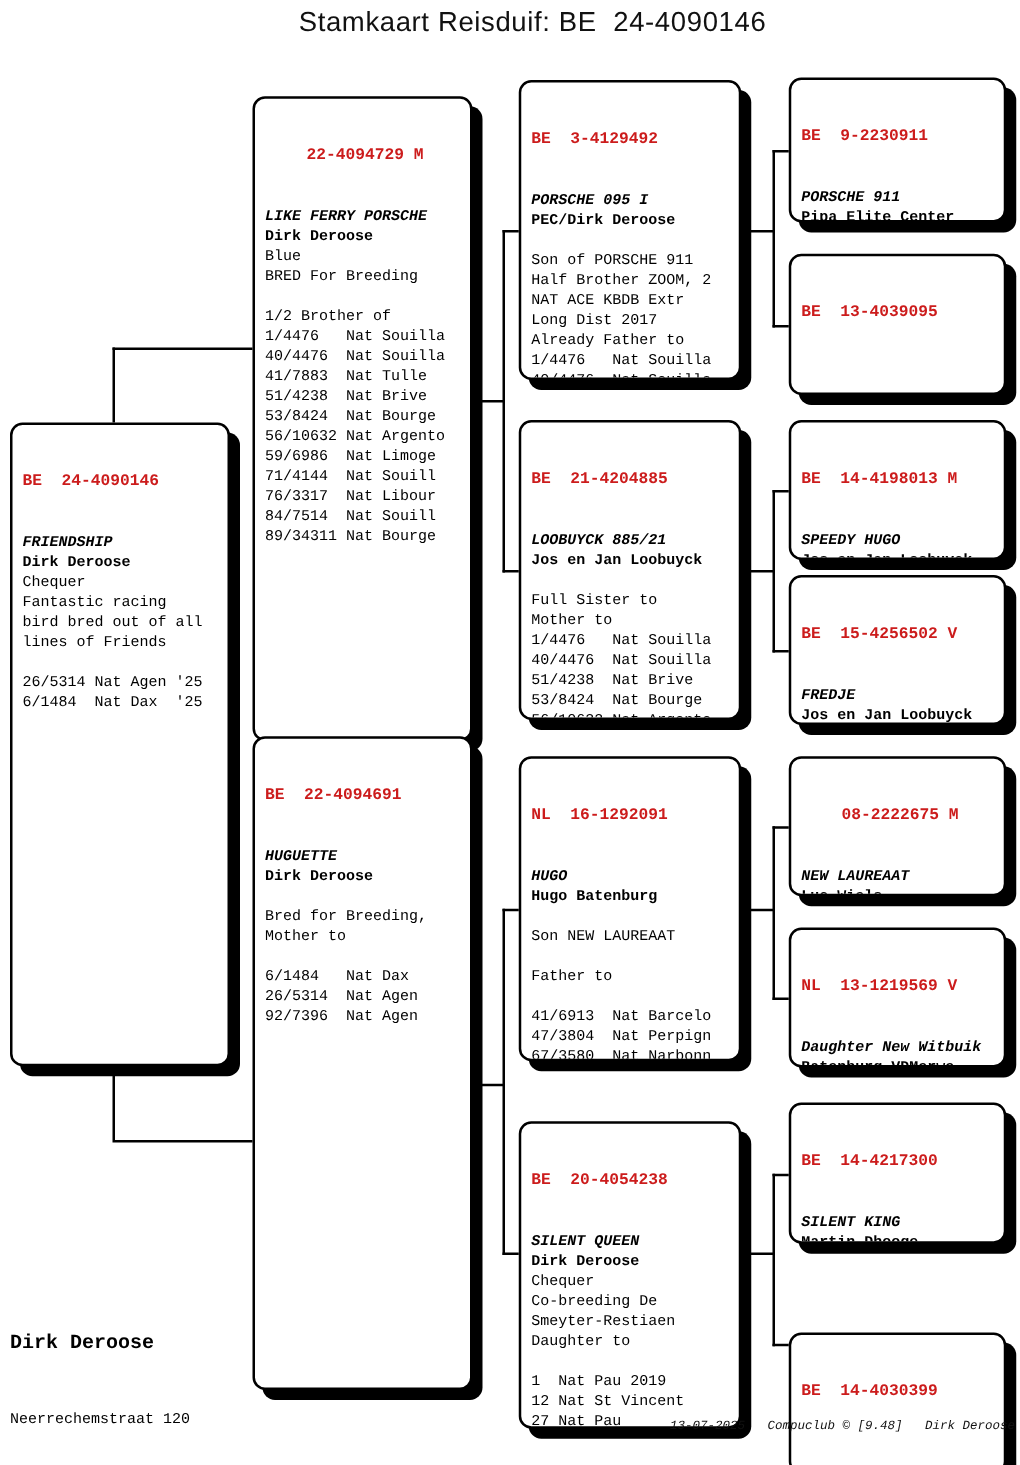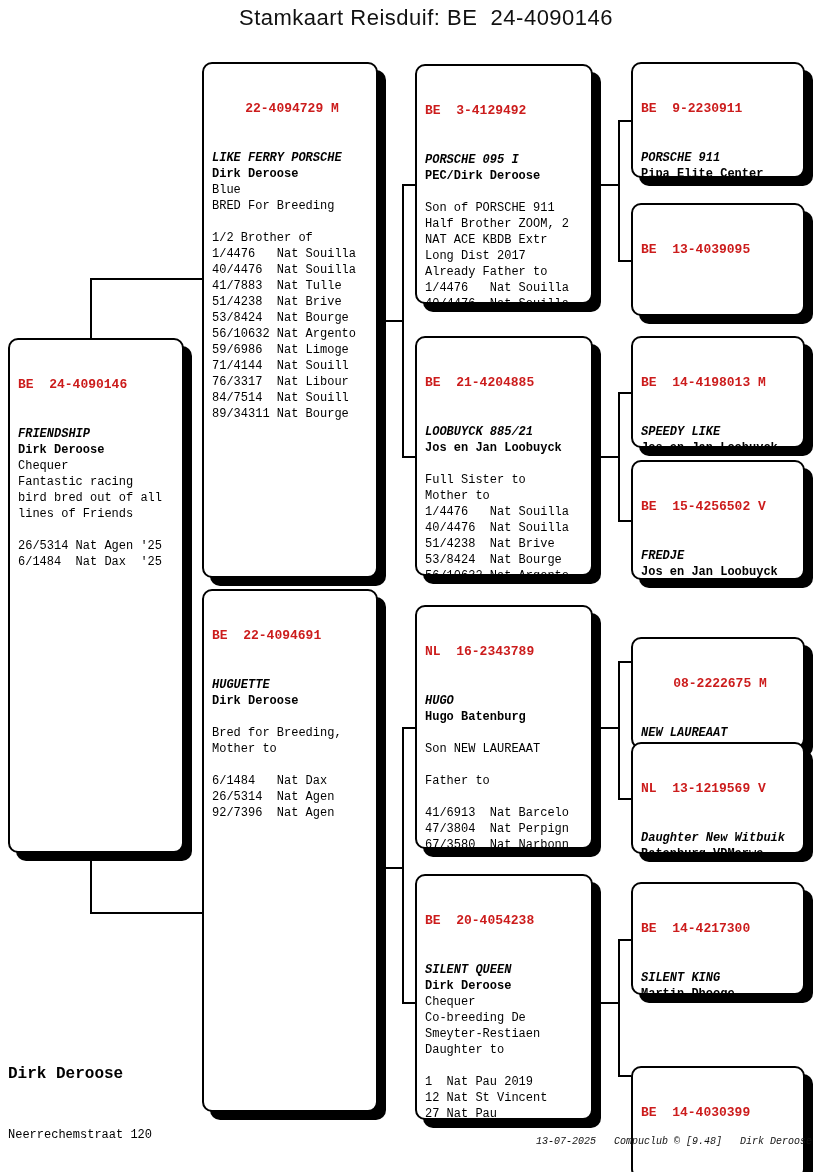--- a/index.html
+++ b/index.html
@@ -95,7 +95,7 @@
     <div class="pbox-header">BE  24-4090146</div>
     <div class="pbox-lines"><div class="bline name">FRIENDSHIP</div><div class="bline owner">Dirk Deroose</div><div class="bline plain">Chequer</div><div class="bline plain">Fantastic racing</div><div class="bline plain">bird bred out of all</div><div class="bline plain">lines of Friends</div><div class="bline plain"></div><div class="bline plain">26/5314 Nat Agen '25</div><div class="bline plain">6/1484  Nat Dax  '25</div></div>
   </div>
-      <div class="pbox" style="left: 202px; top: 62px; width: 176px; height: 516px;">
+      <div class="pbox" style="left: 202px; top: 77px; width: 176px; height: 516px;">
     <div class="pbox-header center">22-4094729 M</div>
     <div class="pbox-lines"><div class="bline name">LIKE FERRY PORSCHE</div><div class="bline owner">Dirk Deroose</div><div class="bline plain">Blue</div><div class="bline plain">BRED For Breeding</div><div class="bline plain"></div><div class="bline plain">1/2 Brother of</div><div class="bline plain">1/4476   Nat Souilla</div><div class="bline plain">40/4476  Nat Souilla</div><div class="bline plain">41/7883  Nat Tulle</div><div class="bline plain">51/4238  Nat Brive</div><div class="bline plain">53/8424  Nat Bourge</div><div class="bline plain">56/10632 Nat Argento</div><div class="bline plain">59/6986  Nat Limoge</div><div class="bline plain">71/4144  Nat Souill</div><div class="bline plain">76/3317  Nat Libour</div><div class="bline plain">84/7514  Nat Souill</div><div class="bline plain">89/34311 Nat Bourge</div></div>
   </div>

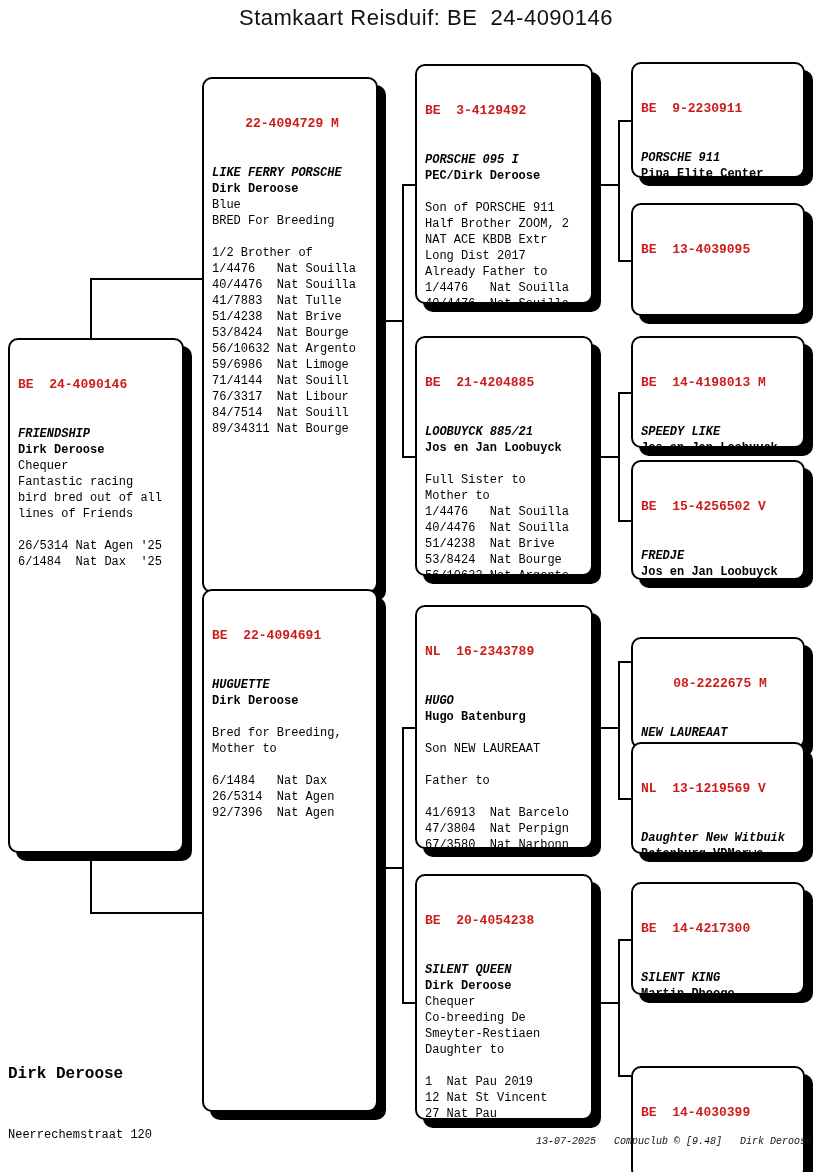--- a/index.html
+++ b/index.html
@@ -128,7 +128,7 @@
   </div>
       <div class="pbox" style="left: 631px; top: 336px; width: 174px; height: 112px;">
     <div class="pbox-header">BE  14-4198013 M</div>
-    <div class="pbox-lines"><div class="bline name">SPEEDY LIKE</div><div class="bline owner">Jos en Jan Loobuyck</div></div>
+    <div class="pbox-lines"><div class="bline name">SPEEDY HUGO</div><div class="bline owner">Jos en Jan Loobuyck</div></div>
   </div>
       <div class="pbox" style="left: 631px; top: 460px; width: 174px; height: 120px;">
     <div class="pbox-header">BE  15-4256502 V</div>

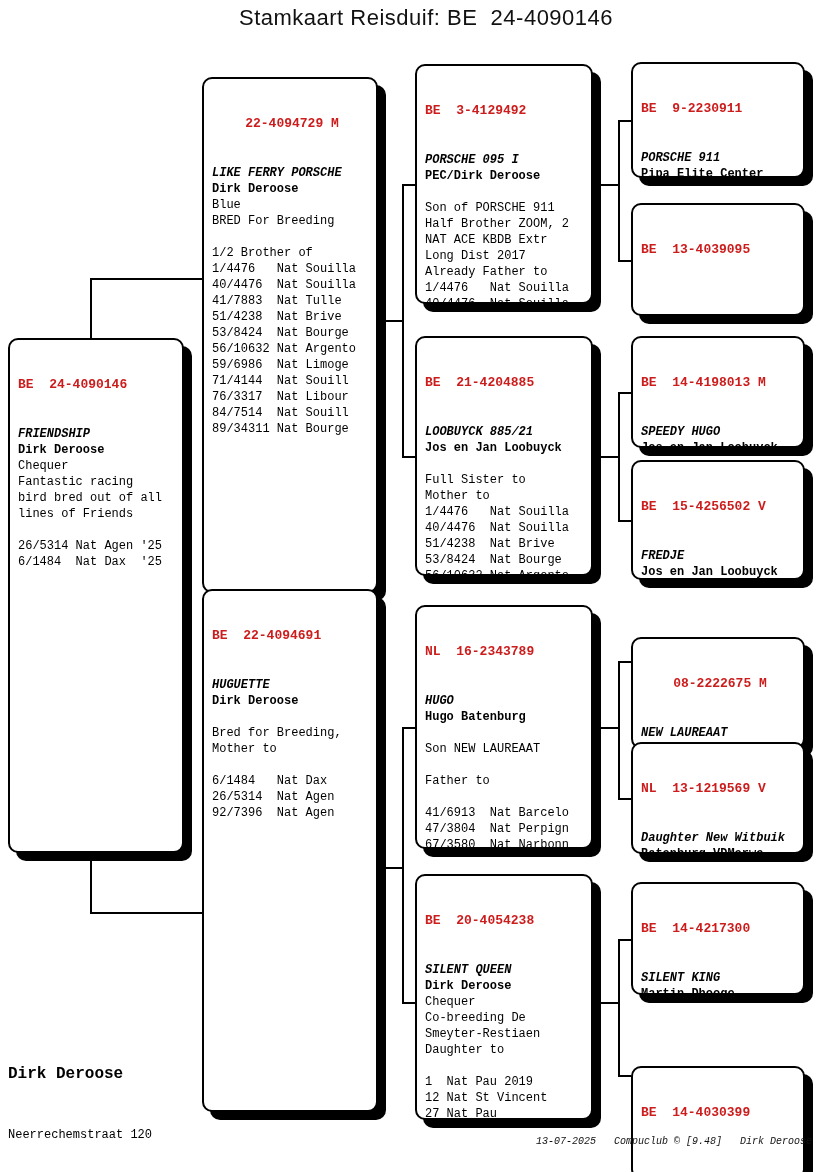--- a/index.html
+++ b/index.html
@@ -112,7 +112,7 @@
     <div class="pbox-lines"><div class="bline name">LOOBUYCK 885/21</div><div class="bline owner">Jos en Jan Loobuyck</div><div class="bline plain"></div><div class="bline plain">Full Sister to</div><div class="bline plain">Mother to</div><div class="bline plain">1/4476   Nat Souilla</div><div class="bline plain">40/4476  Nat Souilla</div><div class="bline plain">51/4238  Nat Brive</div><div class="bline plain">53/8424  Nat Bourge</div><div class="bline plain">56/10632 Nat Argento</div></div>
   </div>
       <div class="pbox" style="left: 415px; top: 605px; width: 178px; height: 244px;">
-    <div class="pbox-header">NL  16-2343789</div>
+    <div class="pbox-header">NL  16-1292091</div>
     <div class="pbox-lines"><div class="bline name">HUGO</div><div class="bline owner">Hugo Batenburg</div><div class="bline plain"></div><div class="bline plain">Son NEW LAUREAAT</div><div class="bline plain"></div><div class="bline plain">Father to</div><div class="bline plain"></div><div class="bline plain">41/6913  Nat Barcelo</div><div class="bline plain">47/3804  Nat Perpign</div><div class="bline plain">67/3580  Nat Narbonn</div></div>
   </div>
       <div class="pbox" style="left: 415px; top: 874px; width: 178px; height: 246px;">

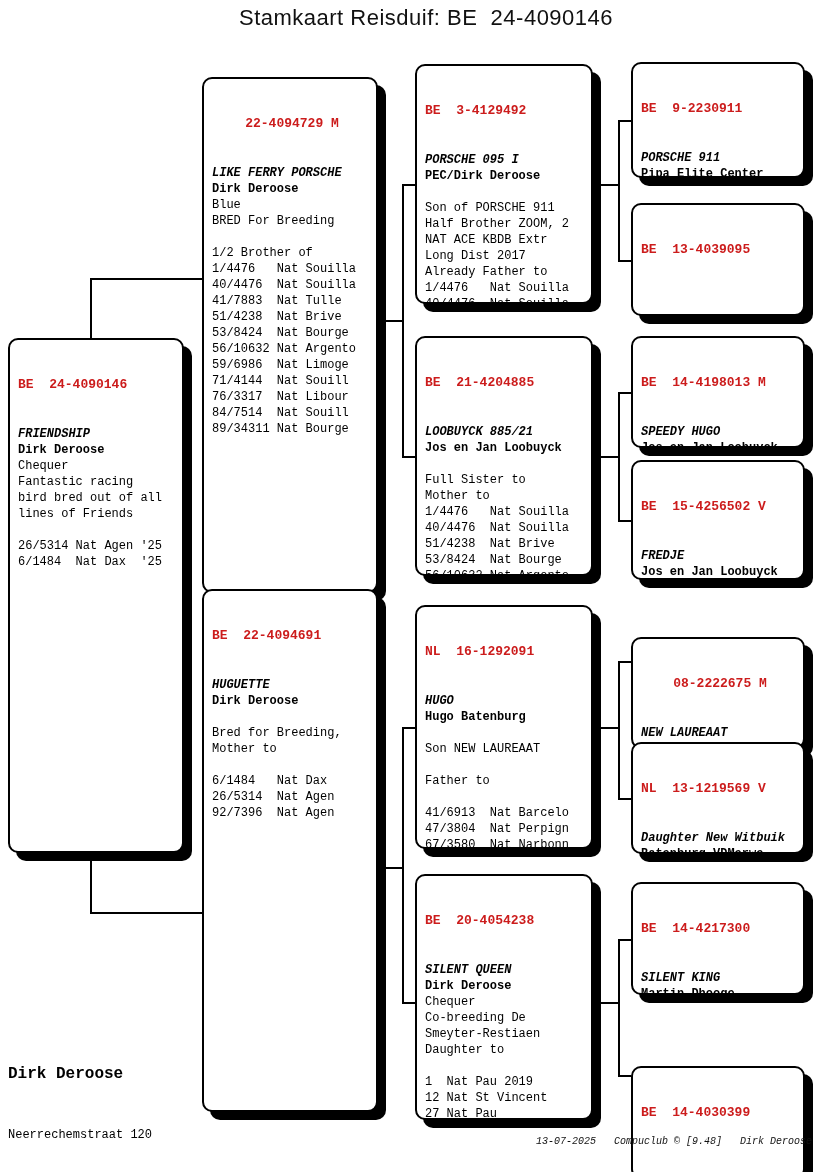--- a/index.html
+++ b/index.html
@@ -134,7 +134,7 @@
     <div class="pbox-header">BE  15-4256502 V</div>
     <div class="pbox-lines"><div class="bline name">FREDJE</div><div class="bline owner">Jos en Jan Loobuyck</div></div>
   </div>
-      <div class="pbox" style="left: 631px; top: 605px; width: 174px; height: 112px; margin-top: 32px;">
+      <div class="pbox" style="left: 631px; top: 605px; width: 174px; height: 112px;">
     <div class="pbox-header center">08-2222675 M</div>
     <div class="pbox-lines"><div class="bline name">NEW LAUREAAT</div><div class="bline owner">Luc Wiels</div></div>
   </div>

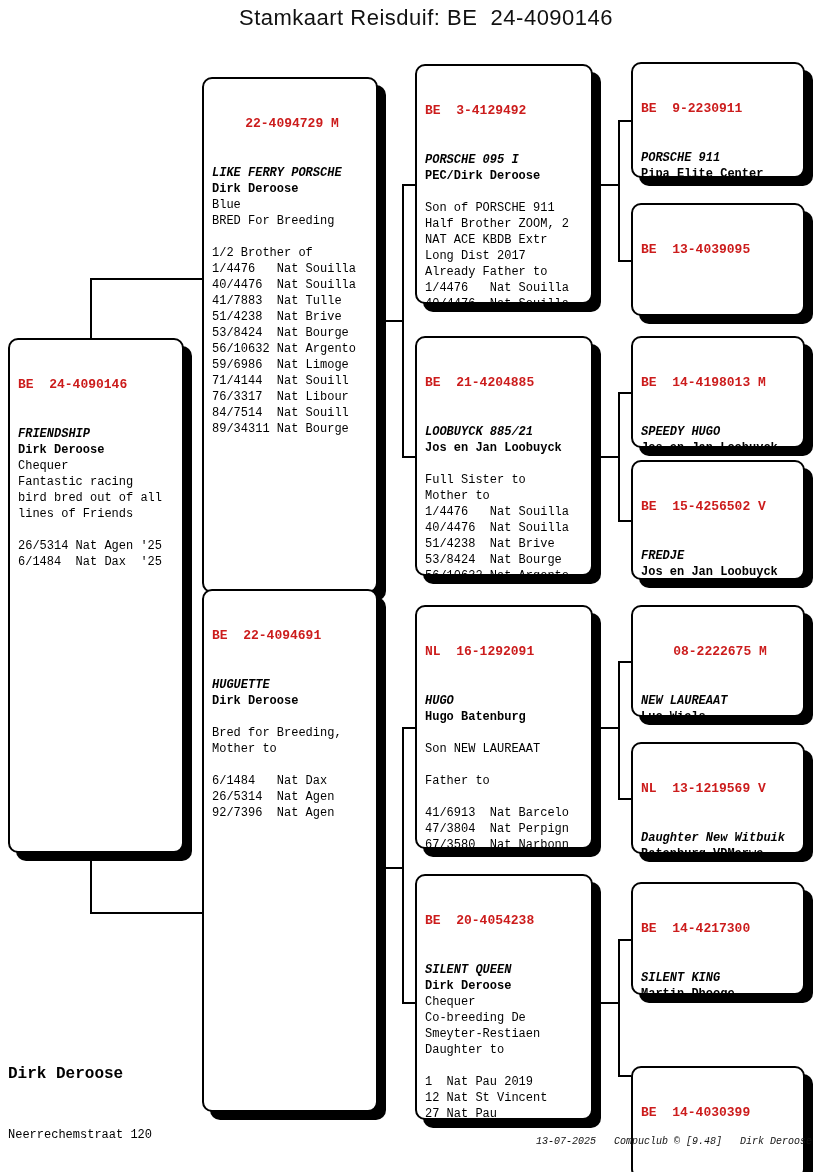--- a/index.html
+++ b/index.html
@@ -115,7 +115,7 @@
     <div class="pbox-header">NL  16-1292091</div>
     <div class="pbox-lines"><div class="bline name">HUGO</div><div class="bline owner">Hugo Batenburg</div><div class="bline plain"></div><div class="bline plain">Son NEW LAUREAAT</div><div class="bline plain"></div><div class="bline plain">Father to</div><div class="bline plain"></div><div class="bline plain">41/6913  Nat Barcelo</div><div class="bline plain">47/3804  Nat Perpign</div><div class="bline plain">67/3580  Nat Narbonn</div></div>
   </div>
-      <div class="pbox" style="left: 415px; top: 874px; width: 178px; height: 246px;">
+      <div class="pbox" style="left: 415px; top: 897px; width: 178px; height: 246px;">
     <div class="pbox-header">BE  20-4054238</div>
     <div class="pbox-lines"><div class="bline name">SILENT QUEEN</div><div class="bline owner">Dirk Deroose</div><div class="bline plain">Chequer</div><div class="bline plain">Co-breeding De</div><div class="bline plain">Smeyter-Restiaen</div><div class="bline plain">Daughter to</div><div class="bline plain"></div><div class="bline plain">1  Nat Pau 2019</div><div class="bline plain">12 Nat St Vincent</div><div class="bline plain">27 Nat Pau</div></div>
   </div>

